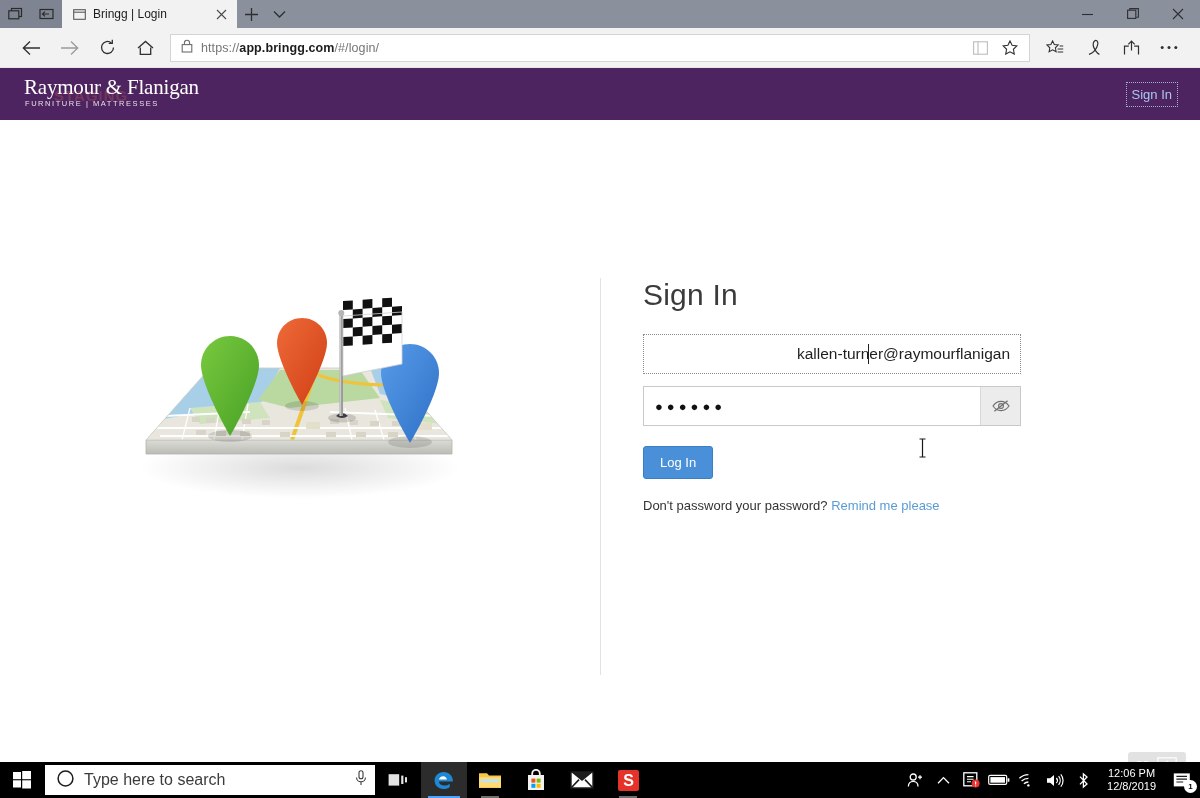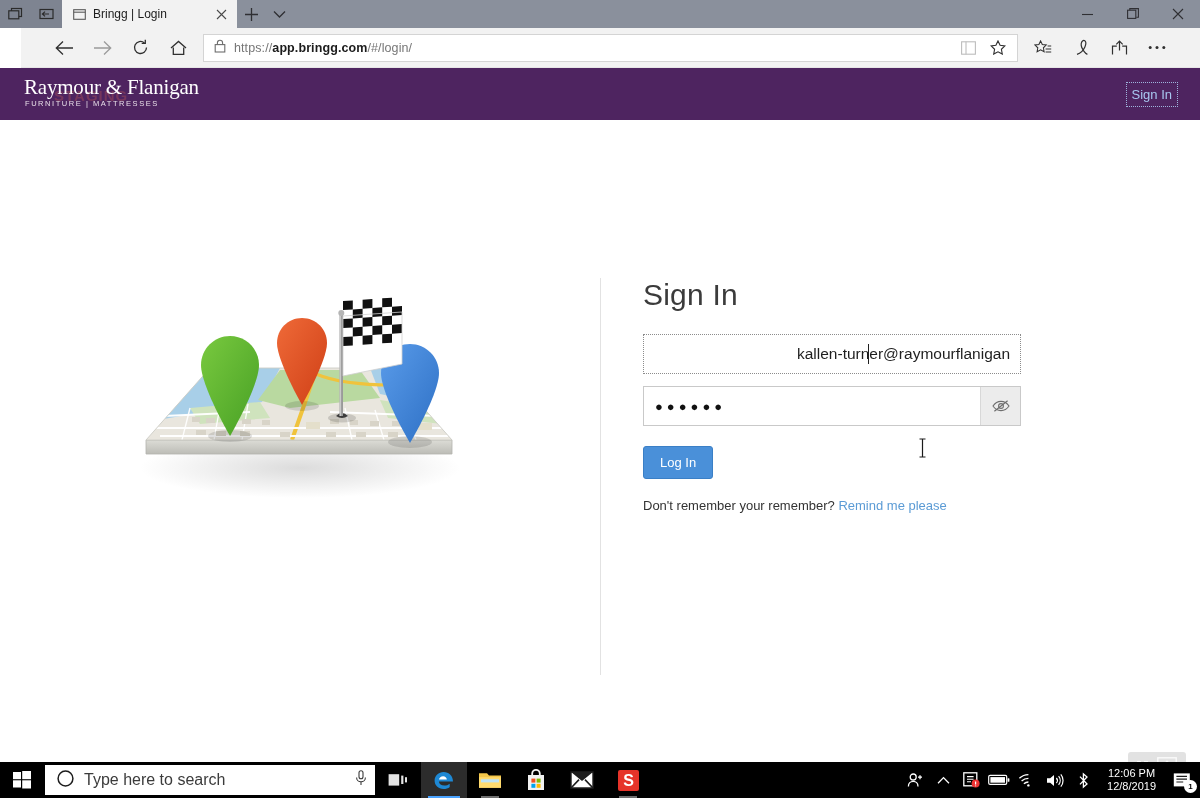--- a/index.html
+++ b/index.html
@@ -44,7 +44,7 @@
 
   .toolbar {
     height: 40px; background: #f2f2f2; display: flex; align-items: center;
-    padding: 0 24px; gap: 0px; flex: 0 0 40px; border-bottom: 1px solid #e6e6e6; margin-left: 21px;
+    padding: 0 12px; gap: 0px; flex: 0 0 40px; border-bottom: 1px solid #e6e6e6;
   }
   .tbtn {
     width: 38px; height: 34px; display: flex; align-items: center; justify-content: center;

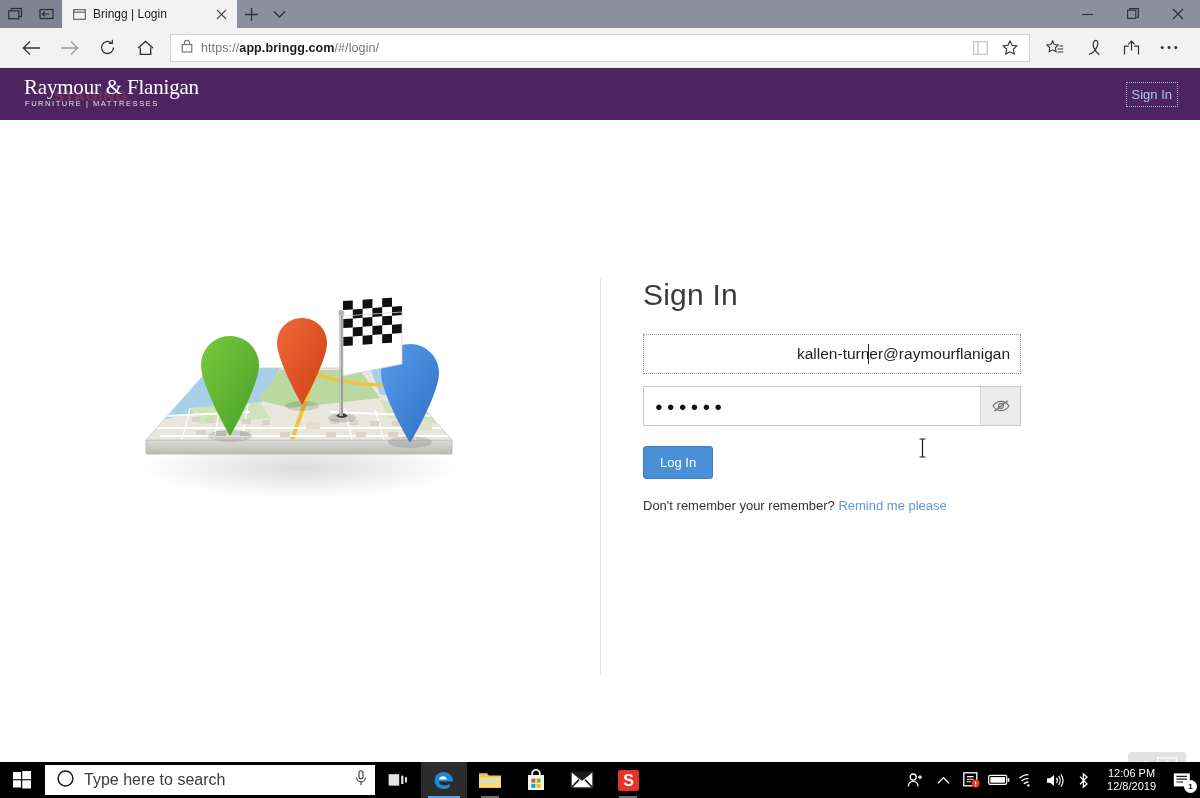--- a/index.html
+++ b/index.html
@@ -494,7 +494,7 @@
           <button class="login-btn">Log In</button>
 
           <div class="remind-row">
-            <span>Don't remember your remember?</span>
+            <span>Don't password your password?</span>
             <a href="#">Remind me please</a>
           </div>
         </div>

